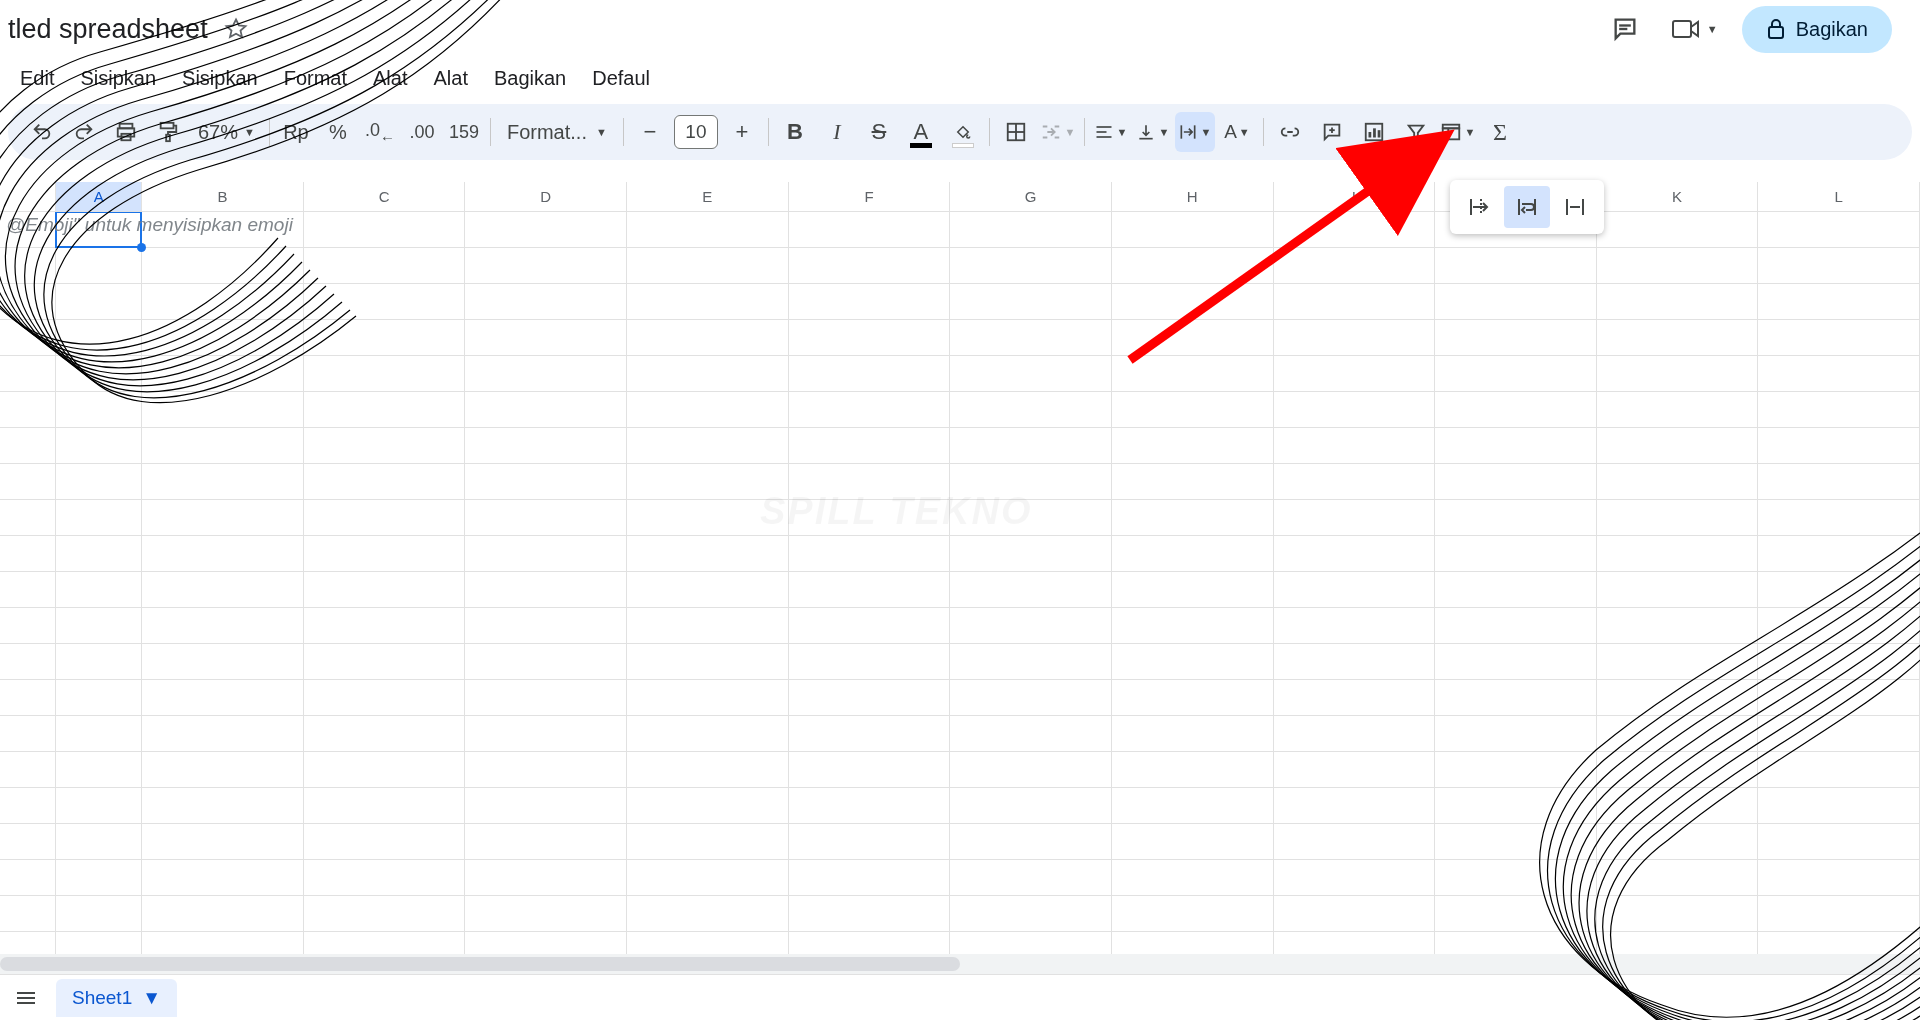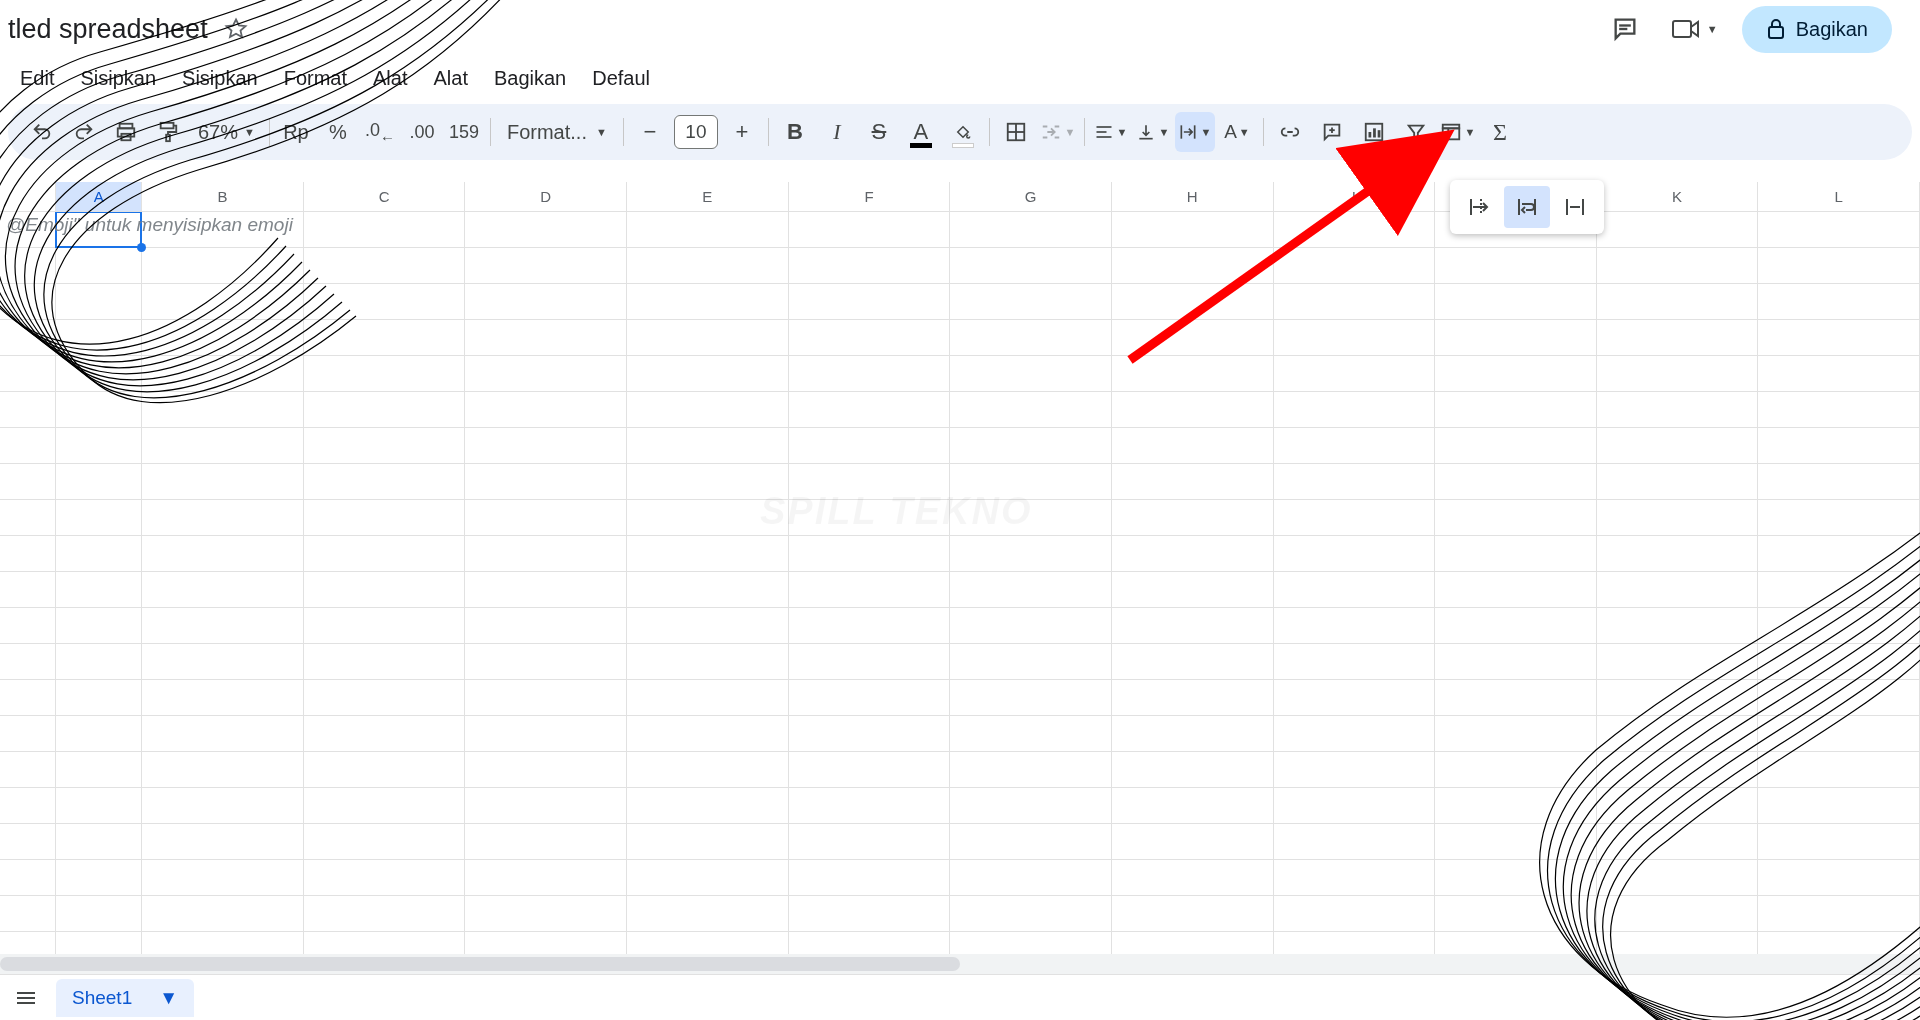--- a/index.html
+++ b/index.html
@@ -130,7 +130,7 @@
   }
   .all-sheets-btn { width: 36px; height: 36px; display: flex; align-items: center; justify-content: center; cursor: pointer; }
   .sheet-tab {
-    display: flex; align-items: center; gap: 27px;
+    display: flex; align-items: center; gap: 10px;
     padding: 8px 16px; border-radius: 6px 6px 0 0;
     cursor: pointer;
   }

